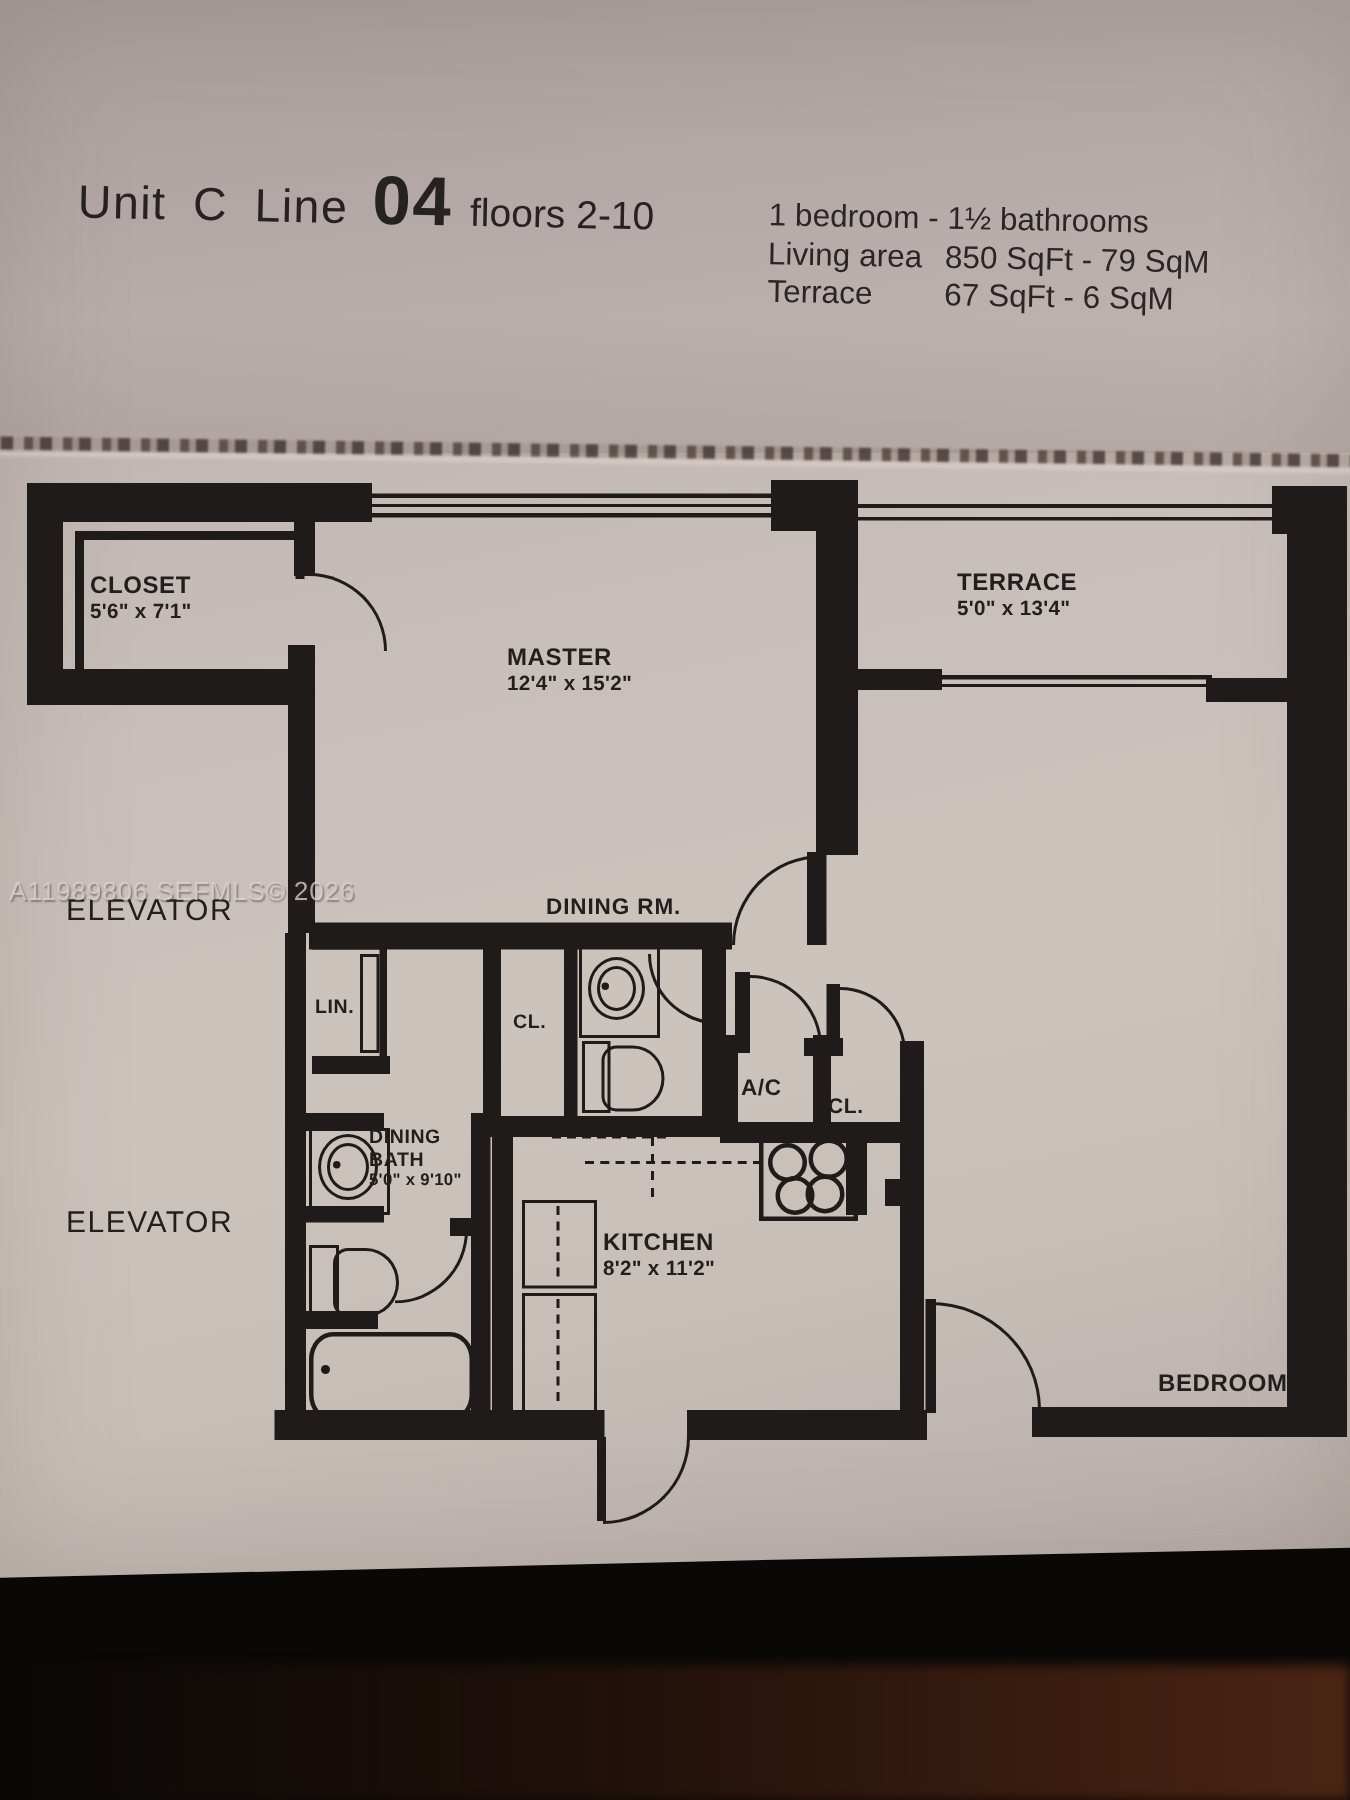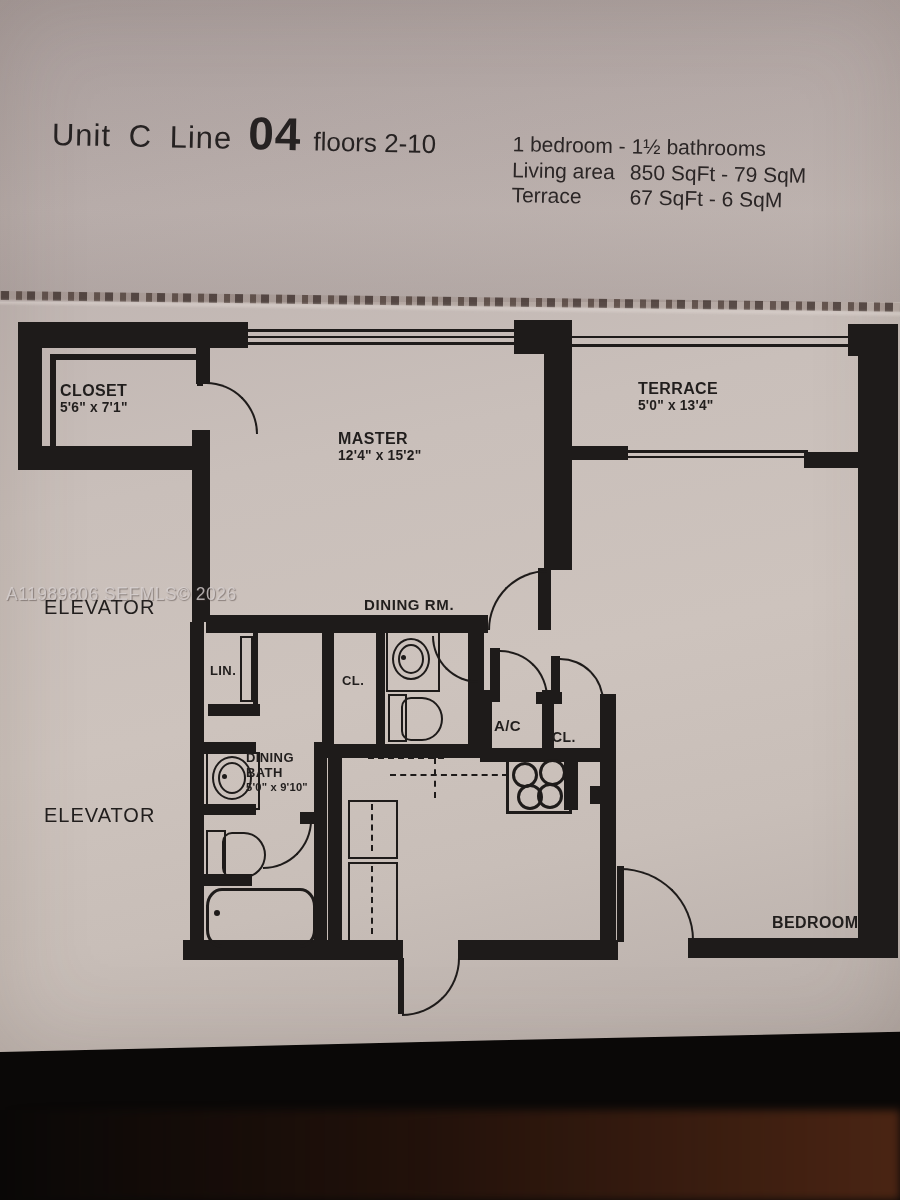--- a/index.html
+++ b/index.html
@@ -187,6 +187,10 @@
       <div class="dims">5'0" x 13'4"</div>
     </div>
     <div class="lbl" style="left:772px;top:914px;width:84px;font-size:16px">BEDROOM</div>
+    <div class="lbl" style="left:402px;top:820px;width:134px;font-size:16px">
+      <div>KITCHEN</div>
+      <div class="dims">8'2" x 11'2"</div>
+    </div>
     <div class="lbl" style="left:246px;top:751px;width:82px;font-size:13px">
       <div>DINING</div>
       <div>BATH</div>

